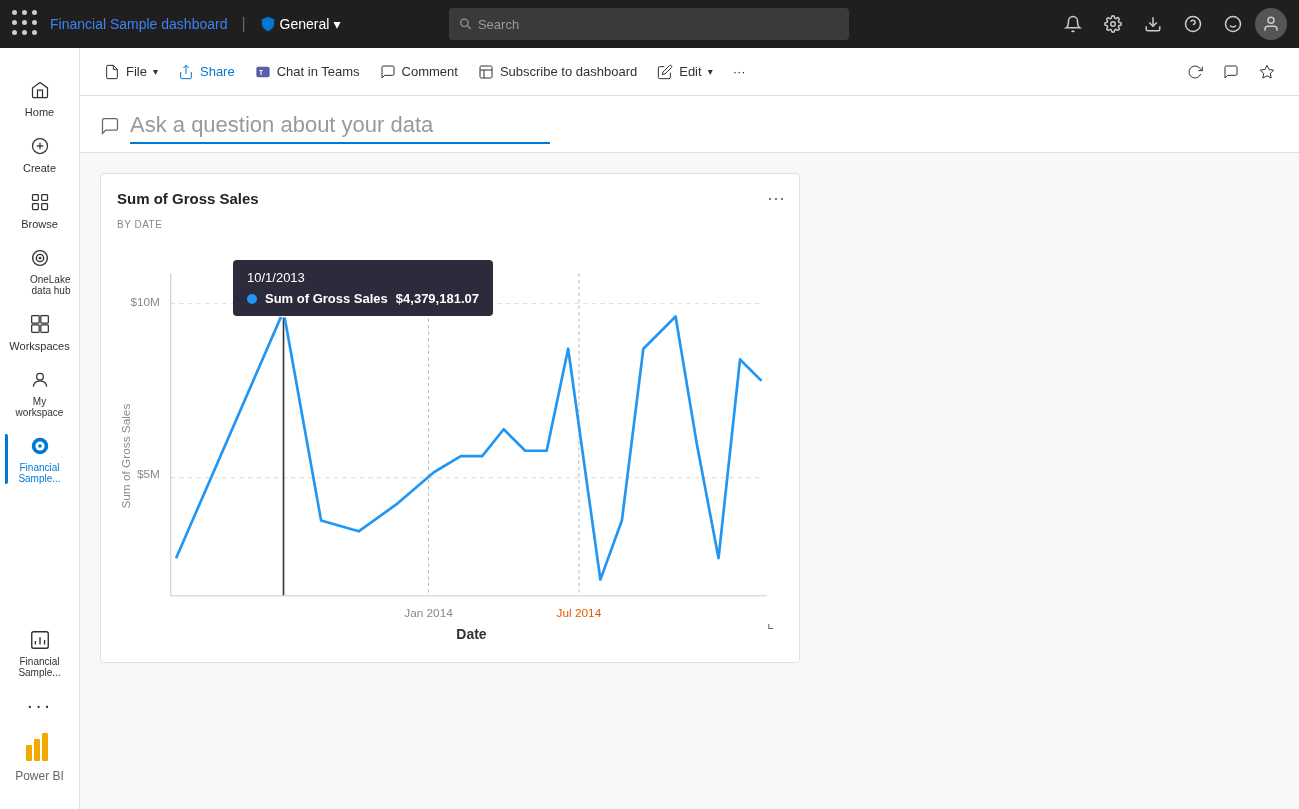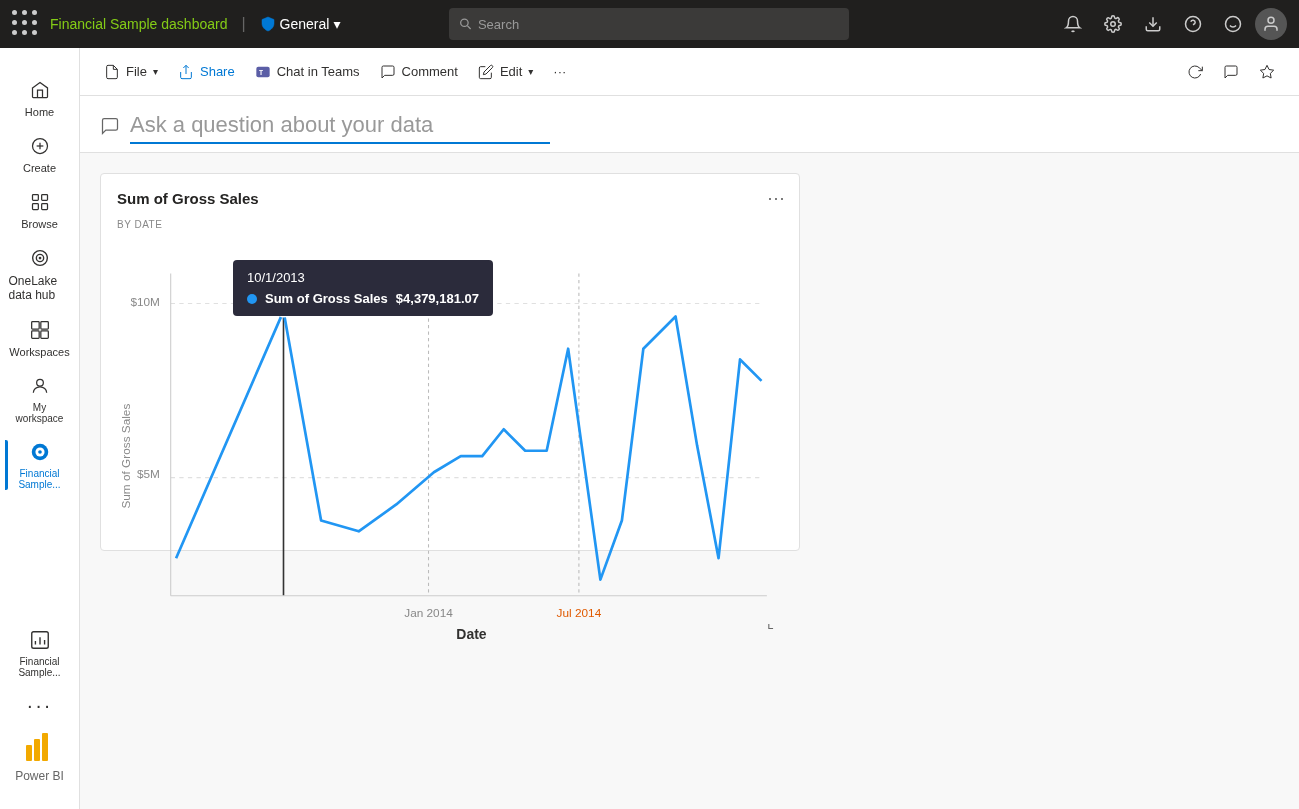--- a/index.html
+++ b/index.html
@@ -31,7 +31,7 @@
       display: block;
     }
     .topbar-title {
-      color: #84cc16;
+      color: #3b82f6;
       font-size: 14px;
       font-weight: 400;
       white-space: nowrap;

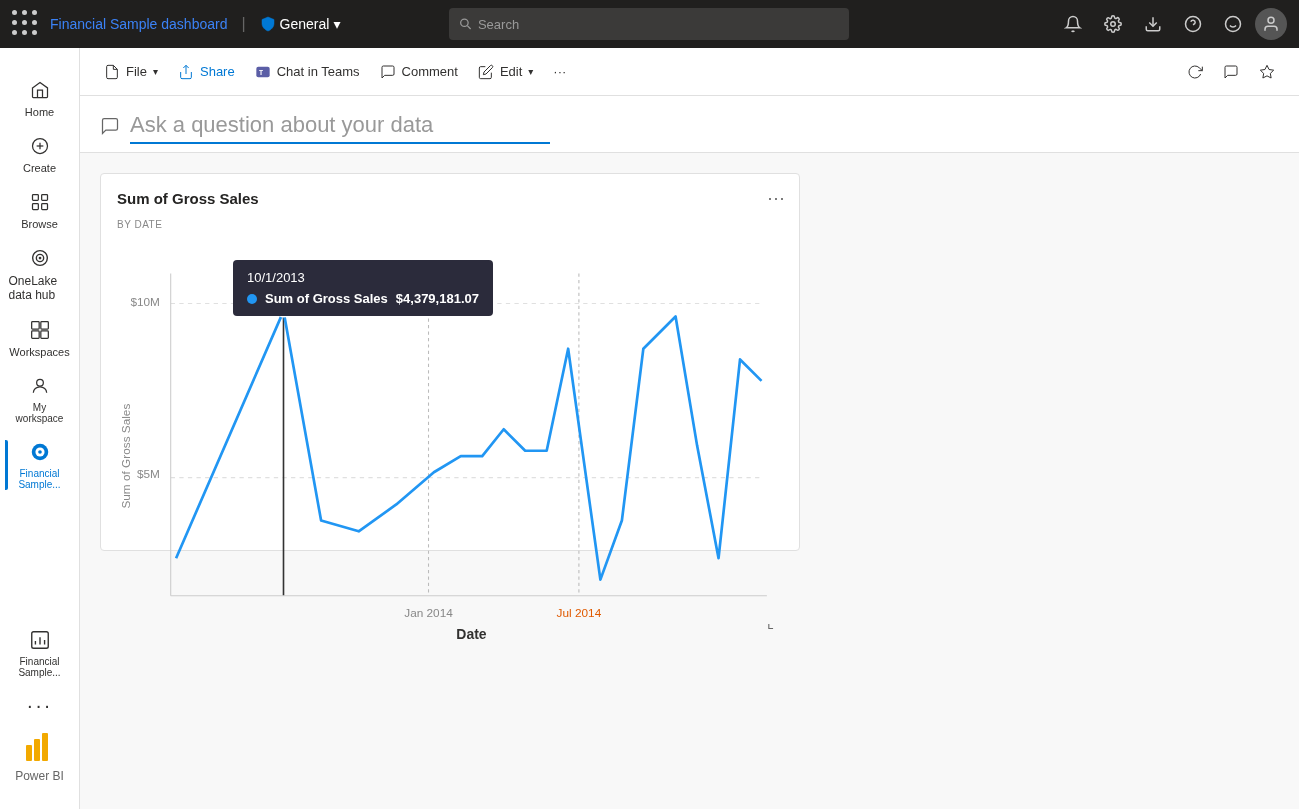--- a/index.html
+++ b/index.html
@@ -492,6 +492,14 @@
       </button>
       <button class="toolbar-btn">
         <svg width="16" height="16" viewBox="0 0 24 24" fill="none" stroke="#323130" stroke-width="1.5">
+          <rect x="3" y="3" width="18" height="18" rx="2"></rect>
+          <path d="M3 9h18"></path>
+          <path d="M9 21V9"></path>
+        </svg>
+        <span>Subscribe to dashboard</span>
+      </button>
+      <button class="toolbar-btn">
+        <svg width="16" height="16" viewBox="0 0 24 24" fill="none" stroke="#323130" stroke-width="1.5">
           <path d="M11 4H4a2 2 0 0 0-2 2v14a2 2 0 0 0 2 2h14a2 2 0 0 0 2-2v-7"></path>
           <path d="M18.5 2.5a2.121 2.121 0 0 1 3 3L12 15l-4 1 1-4 9.5-9.5z"></path>
         </svg>

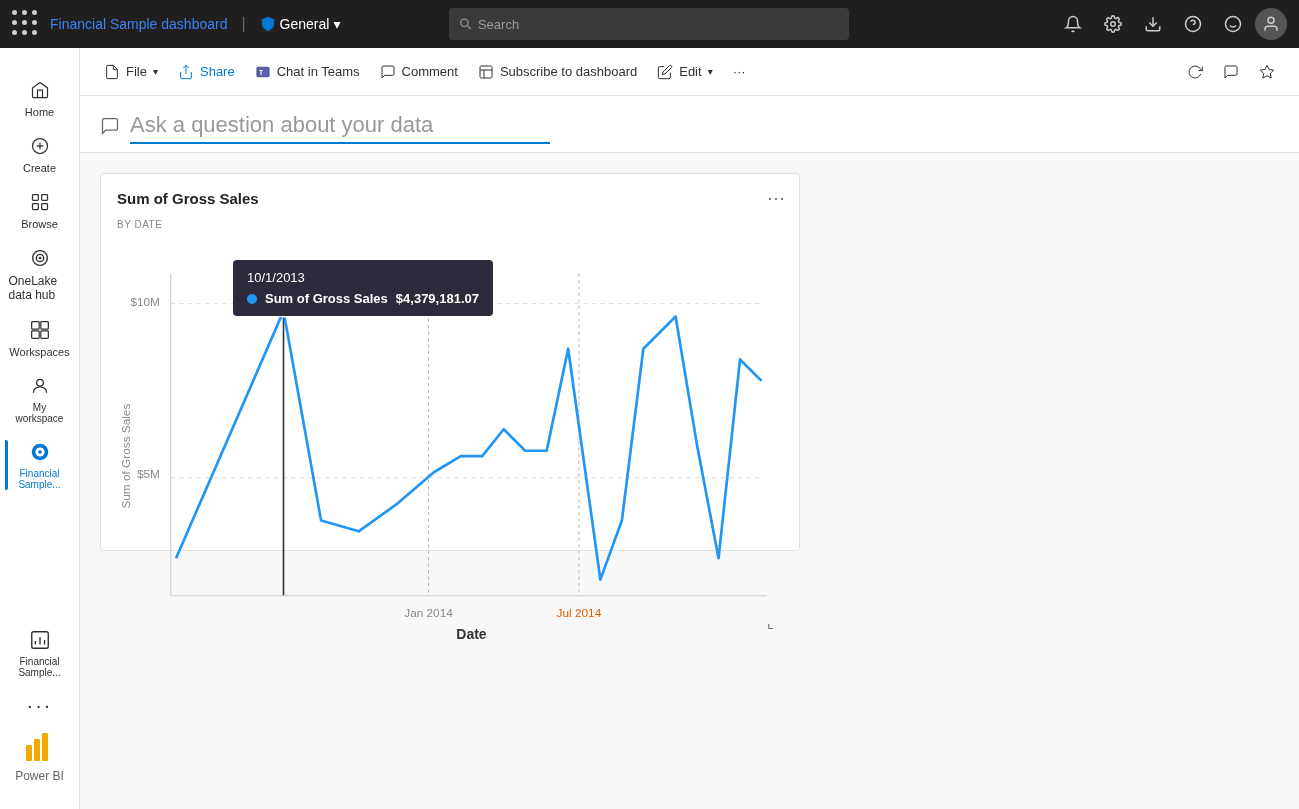--- a/index.html
+++ b/index.html
@@ -233,7 +233,7 @@
       border-radius: 4px;
       padding: 16px;
       width: 700px;
-      height: 378px;
+      height: 490px;
       position: relative;
     }
     .chart-tile-title {

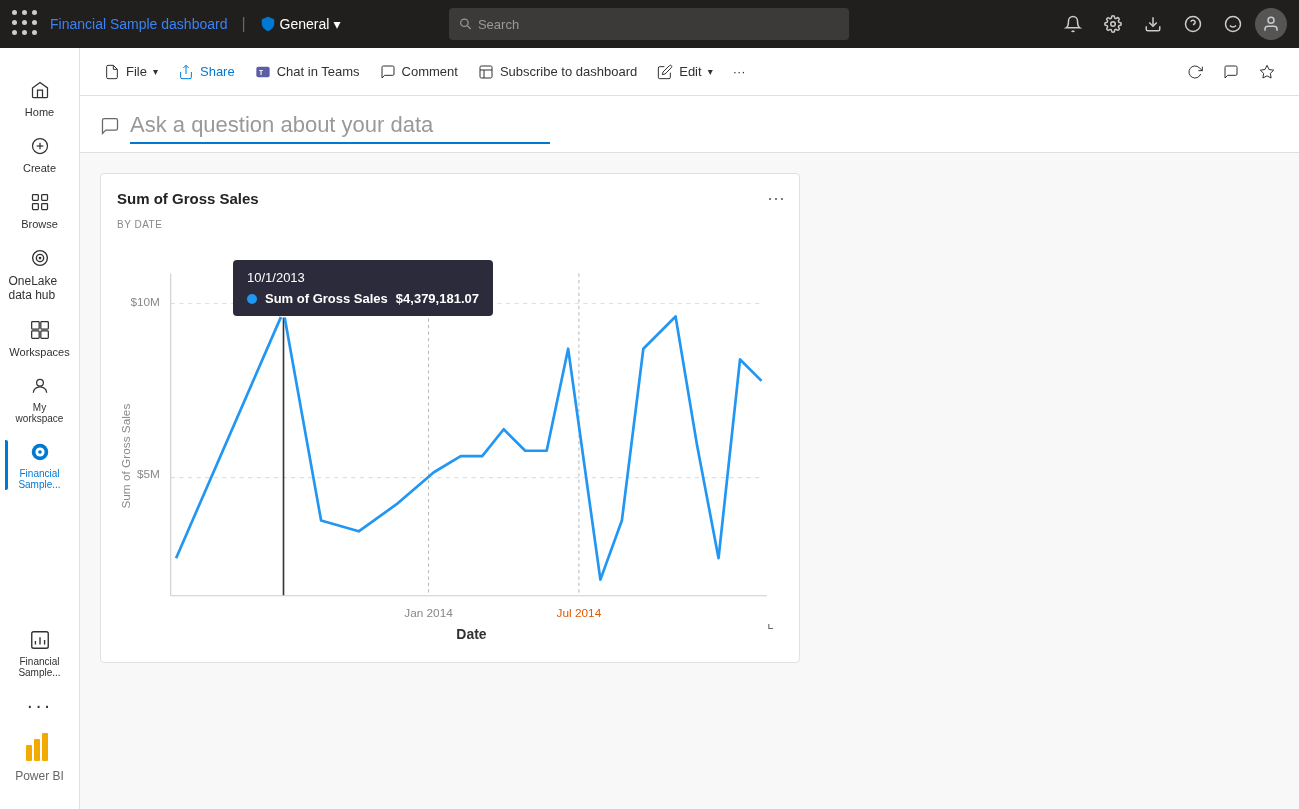--- a/index.html
+++ b/index.html
@@ -403,7 +403,7 @@
           <circle cx="12" cy="12" r="1.5" fill="#323130"></circle>
         </svg>
       </div>
-      <span style="font-size:12px;text-align:left;">OneLake data hub</span>
+      <span style="font-size:10px;text-align:right;">OneLake data hub</span>
     </div>
     <div class="sidebar-item">
       <div class="sidebar-item-icon">

